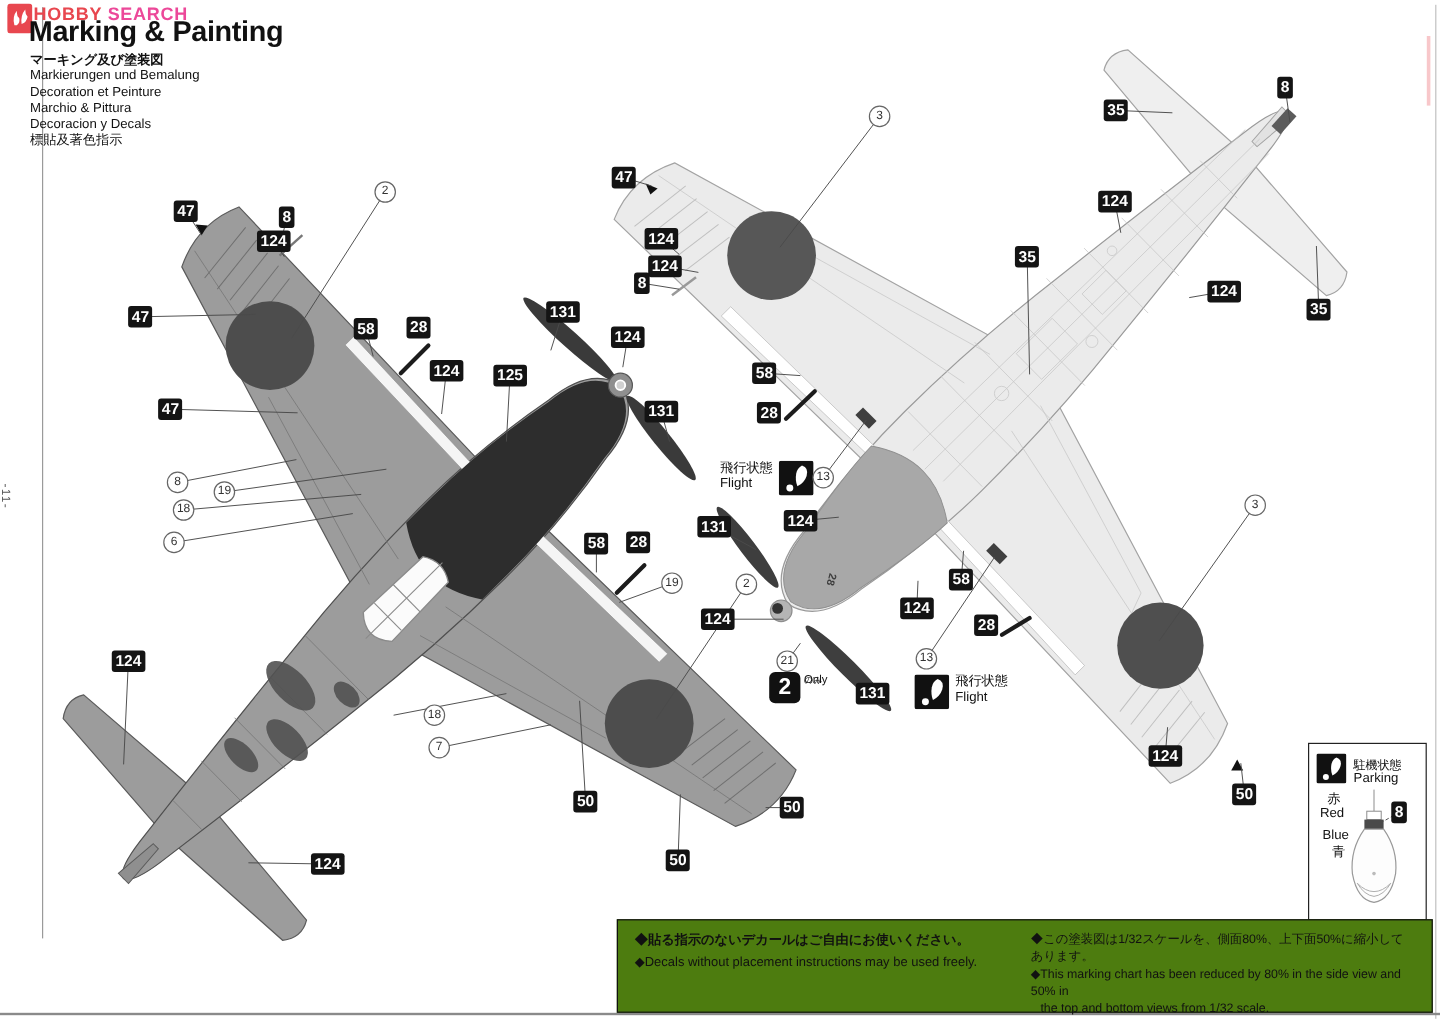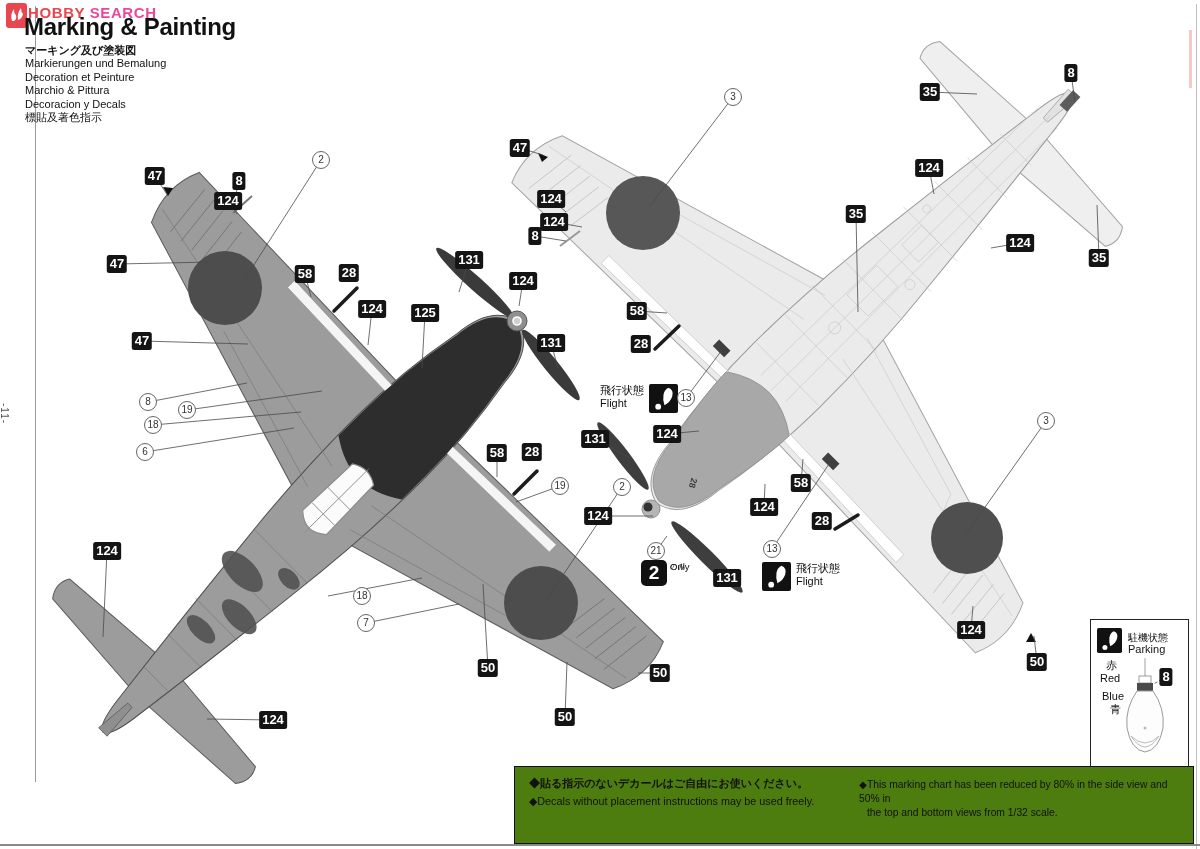--- a/index.html
+++ b/index.html
@@ -292,6 +292,7 @@
     <div class="en">◆Decals without placement instructions may be used freely.</div>
   </div>
   <div class="notes-col2">
+    <div class="jp">◆この塗装図は1/32スケールを、側面80%、上下面50%に縮小してあります。</div>
     <div class="en">
       <div>◆This marking chart has been reduced by 80% in the side view and 50% in</div>
       <div style="padding-left:8px">the top and bottom views from 1/32 scale.</div>

